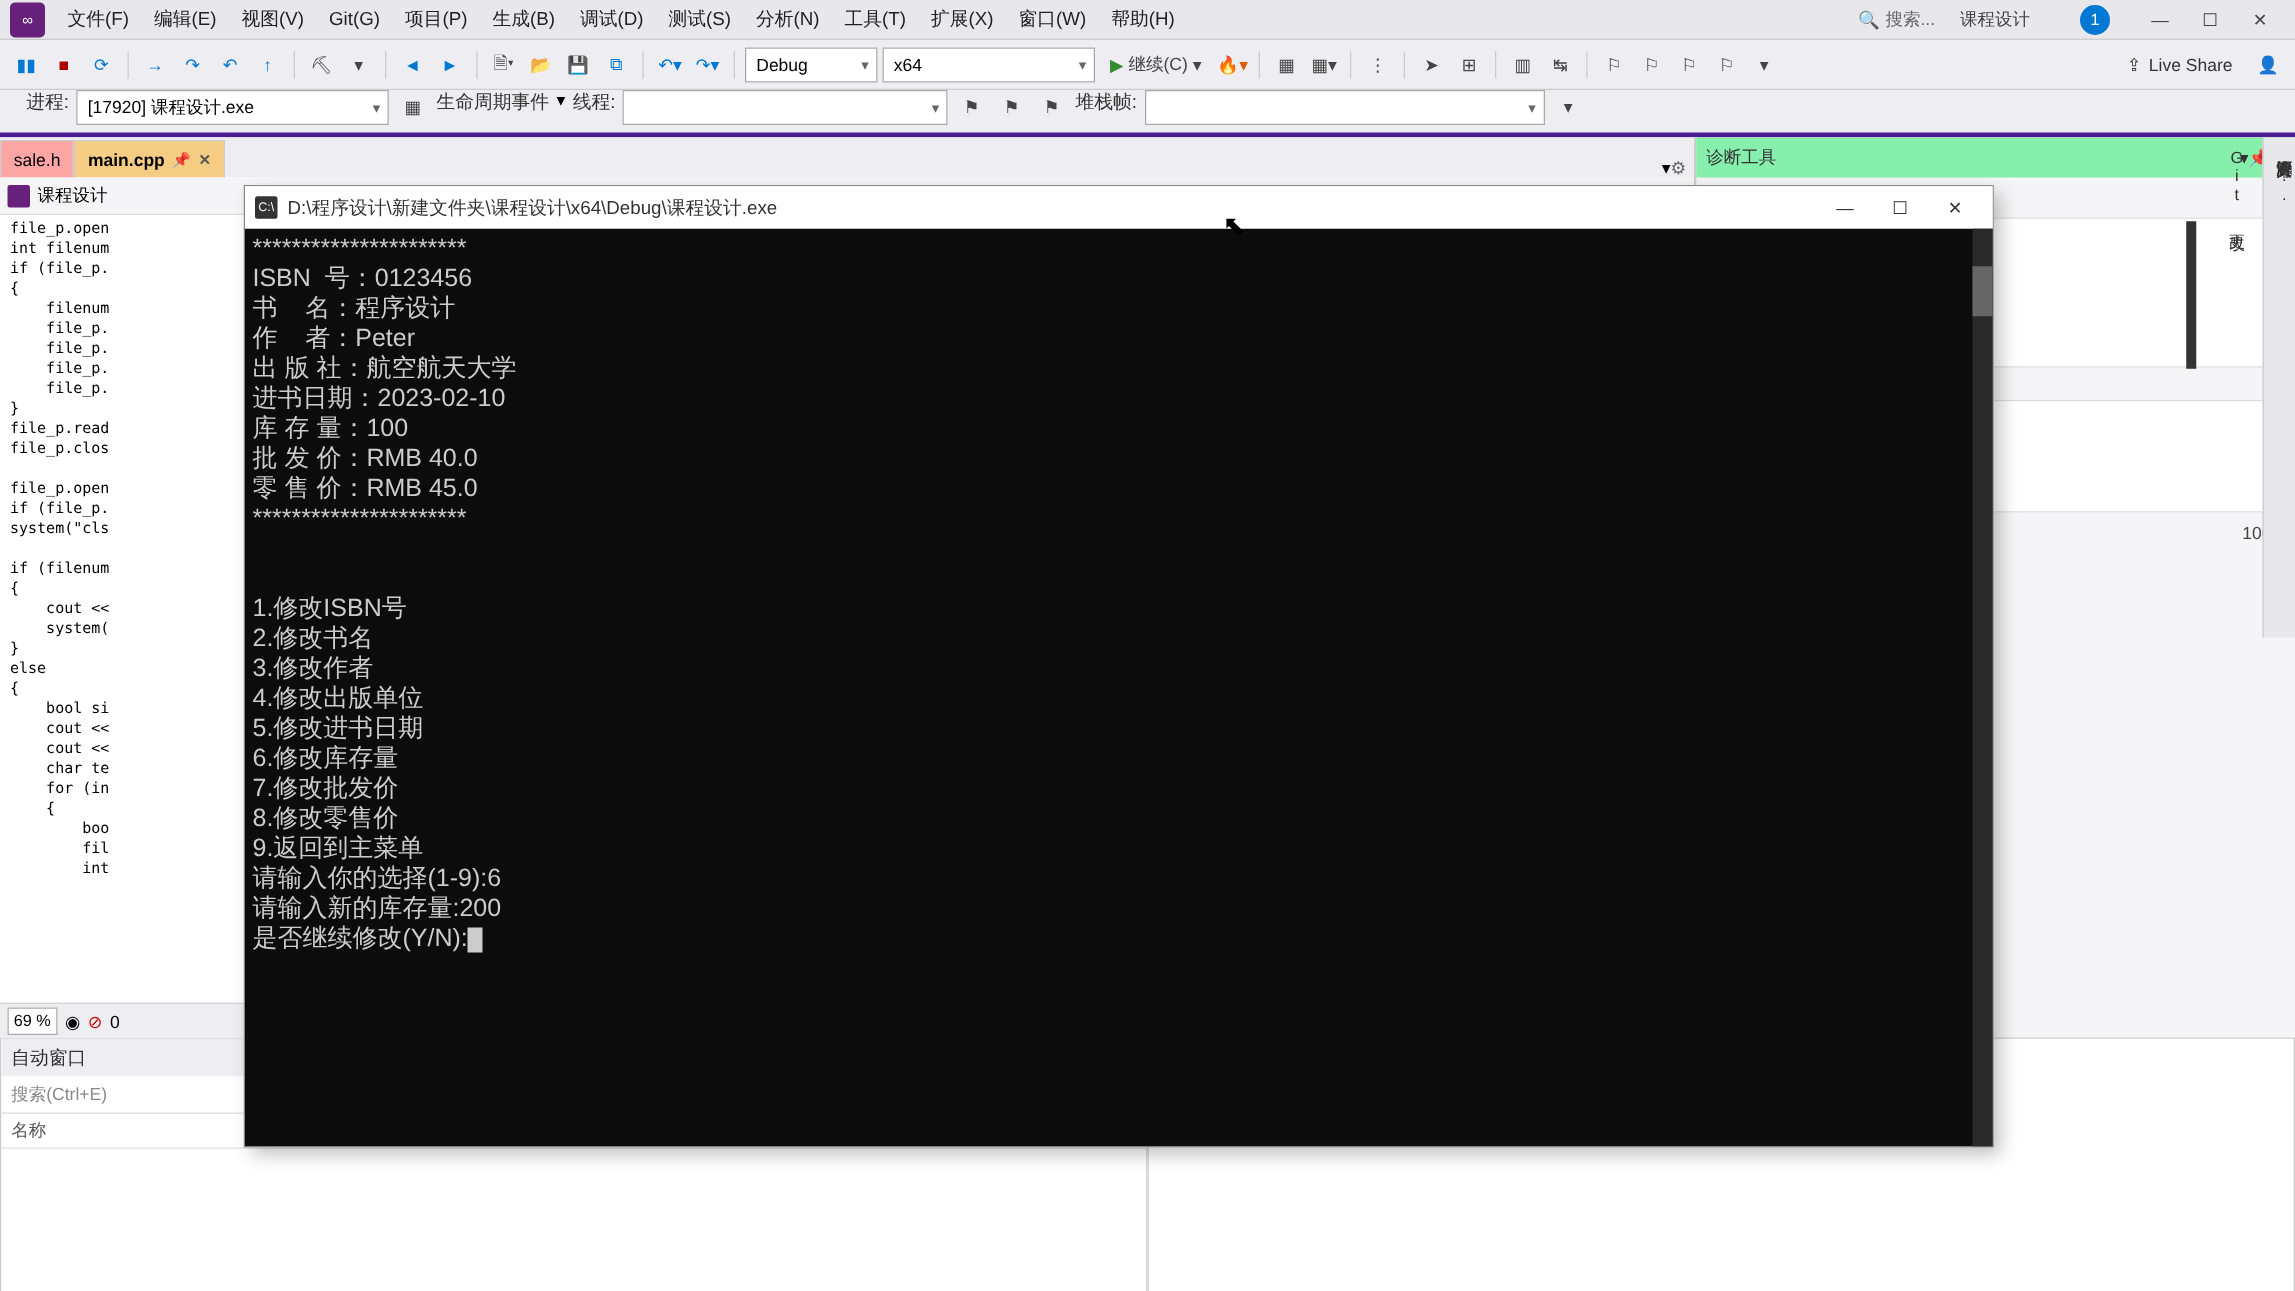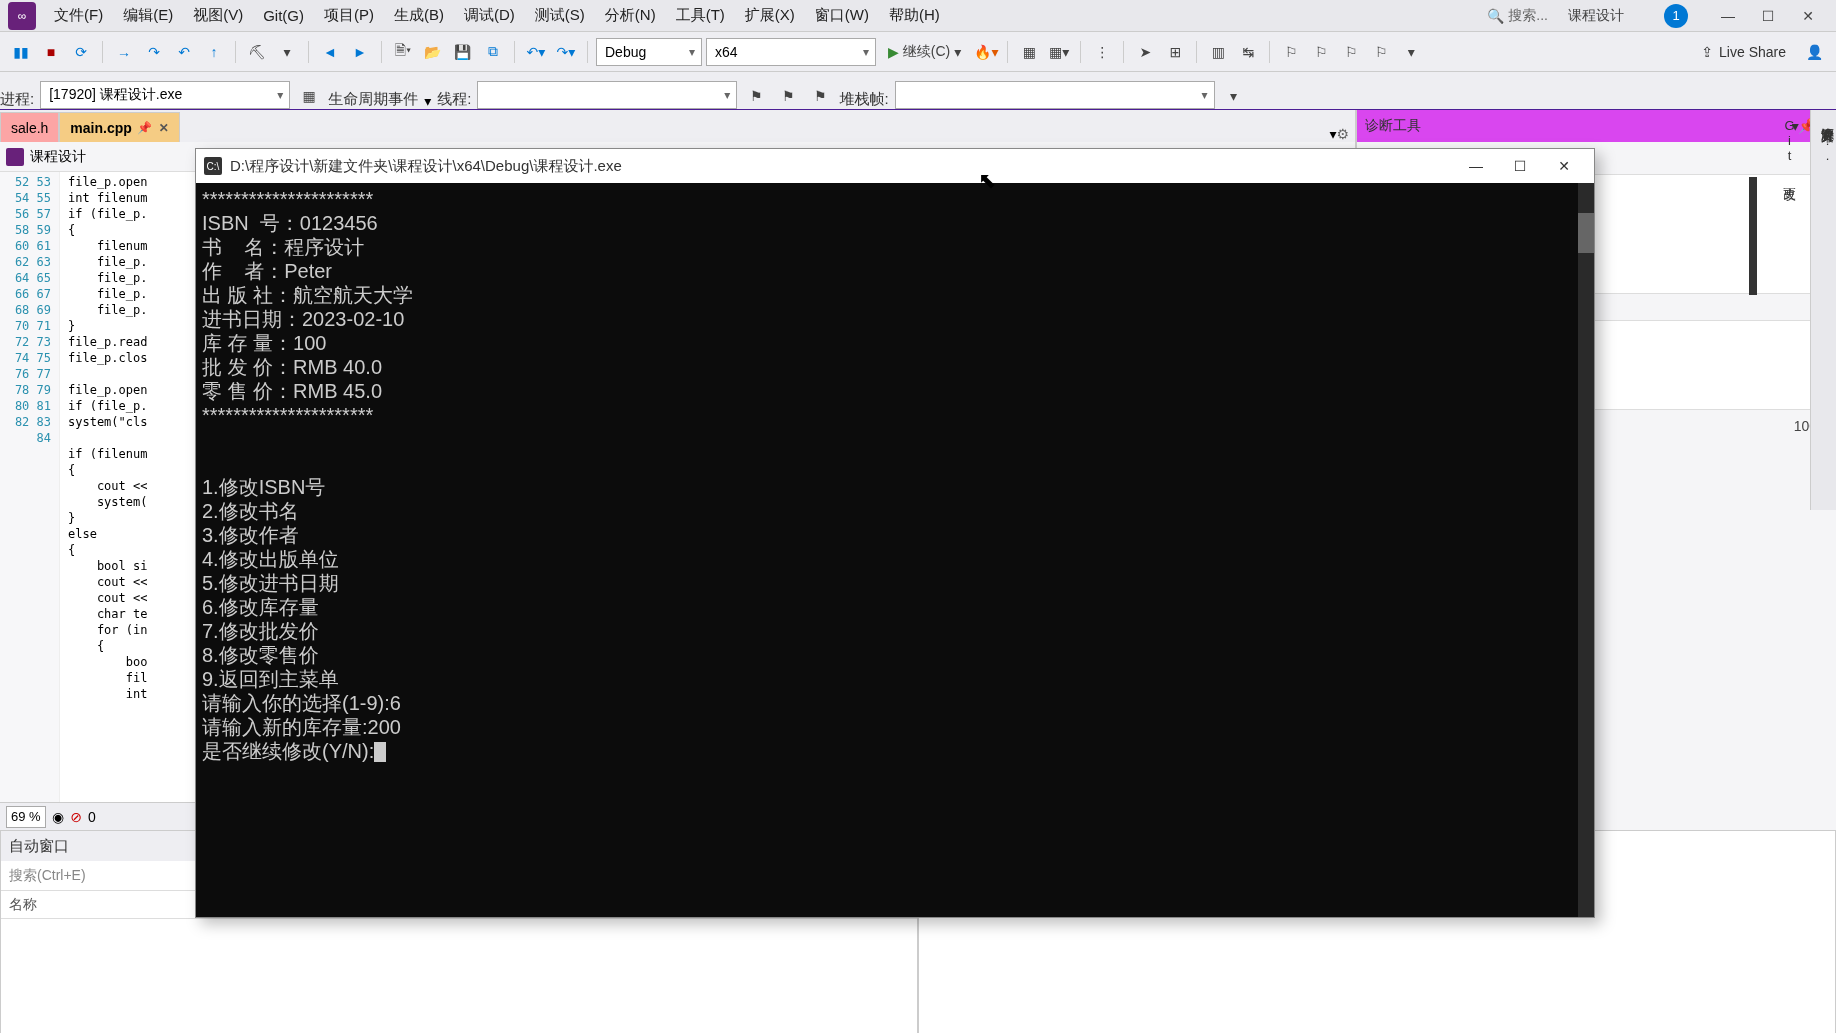--- a/index.html
+++ b/index.html
@@ -27,7 +27,7 @@
 .live-share { display: flex; align-items: center; gap: 6px; color: #333; margin-left: auto; margin-right: 12px; }
 
 
-.toolbar2 { background: #eeeef2; height: 38px; display: flex; align-items: flex-end; padding: 0 0; gap: 6px; border-bottom: 1px solid #4c1d95; }
+.toolbar2 { background: #eeeef2; height: 38px; display: flex; align-items: flex-start; padding: 0 21px; gap: 6px; border-bottom: 4px solid #4c1d95; }
 .toolbar2 .label { color: #333; font-size: 15px; }
 .toolbar2 .wide-combo { width: 250px; }
 .toolbar2 .med-combo { width: 260px; }

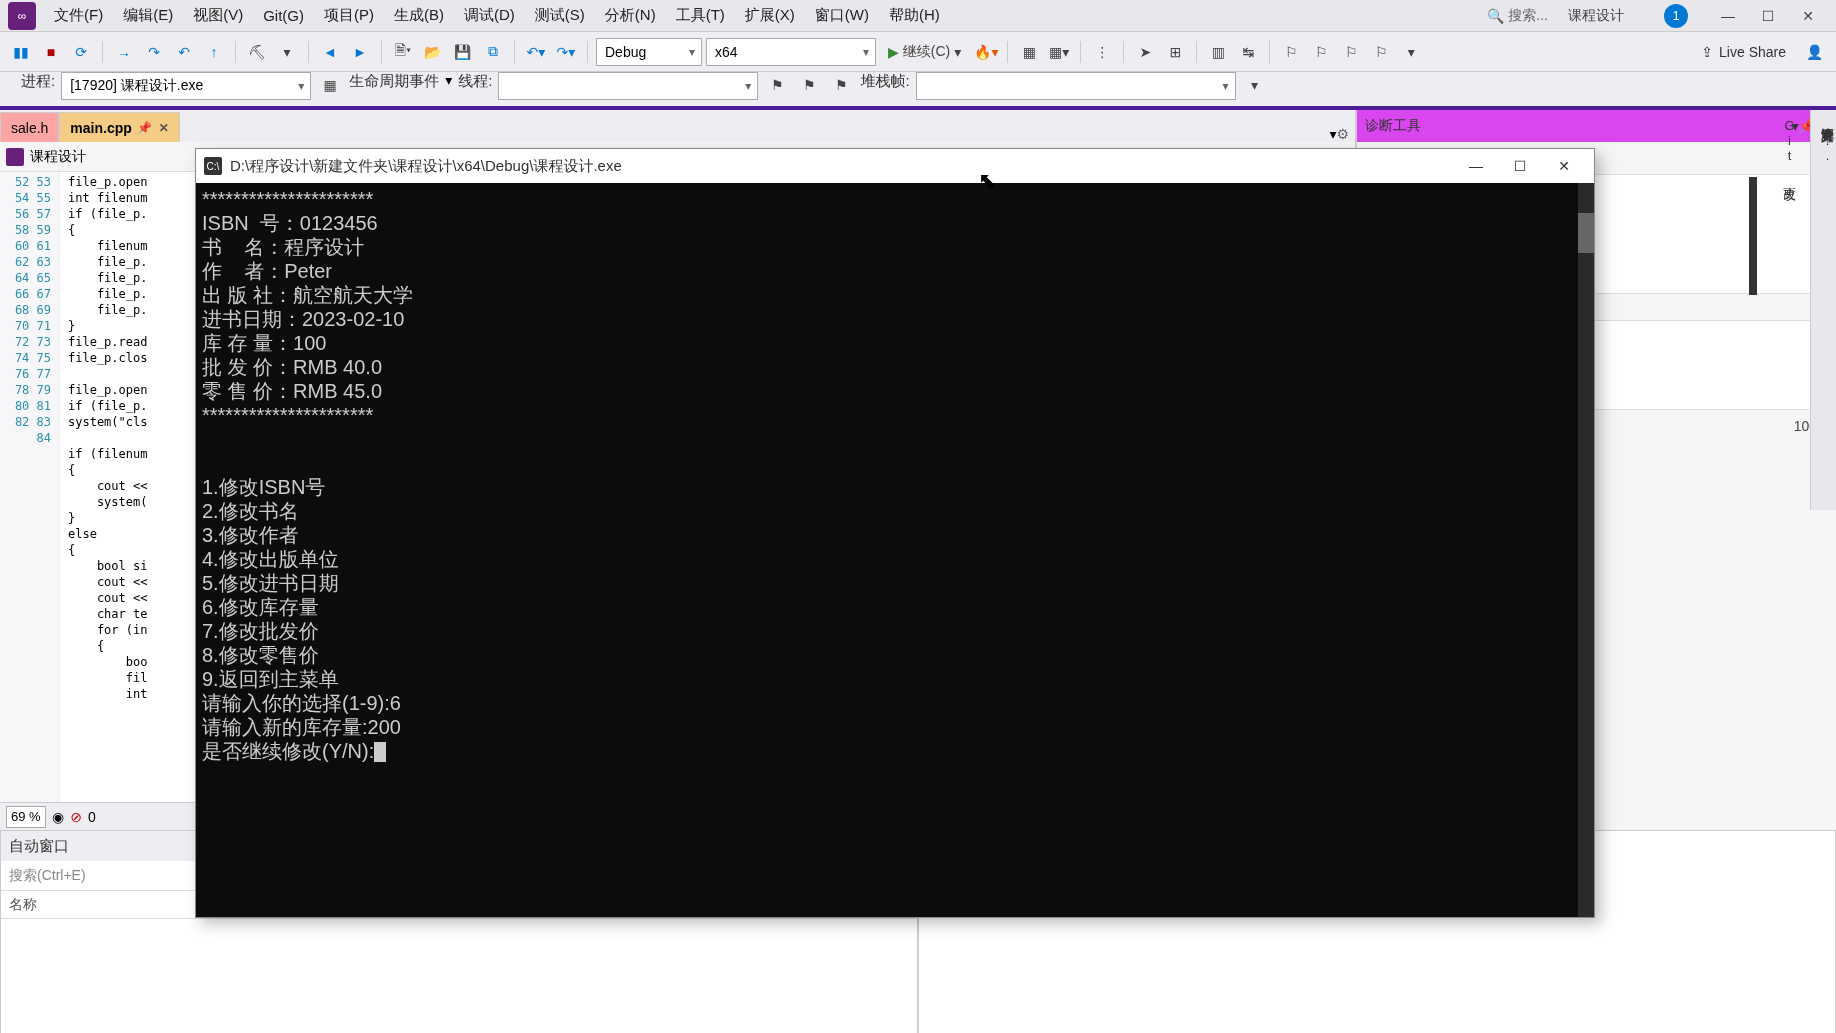--- a/index.html
+++ b/index.html
@@ -60,7 +60,7 @@
 
 
 .diag-panel { width: 480px; background: #f5f5f7; border-left: 1px solid #ccc; display: flex; flex-direction: column; }
-.diag-header { background: #d946ef; height: 32px; display: flex; align-items: center; padding: 0 8px; color: #333; }
+.diag-header { background: #86efac; height: 32px; display: flex; align-items: center; padding: 0 8px; color: #333; }
 .diag-header .spacer { flex: 1; }
 .diag-body { flex: 1; padding: 8px; font-size: 14px; color: #444; position: relative; }
 .diag-chart { width: 100%; height: 120px; background: #fff; border: 1px solid #ddd; margin-bottom: 8px; position: relative; }

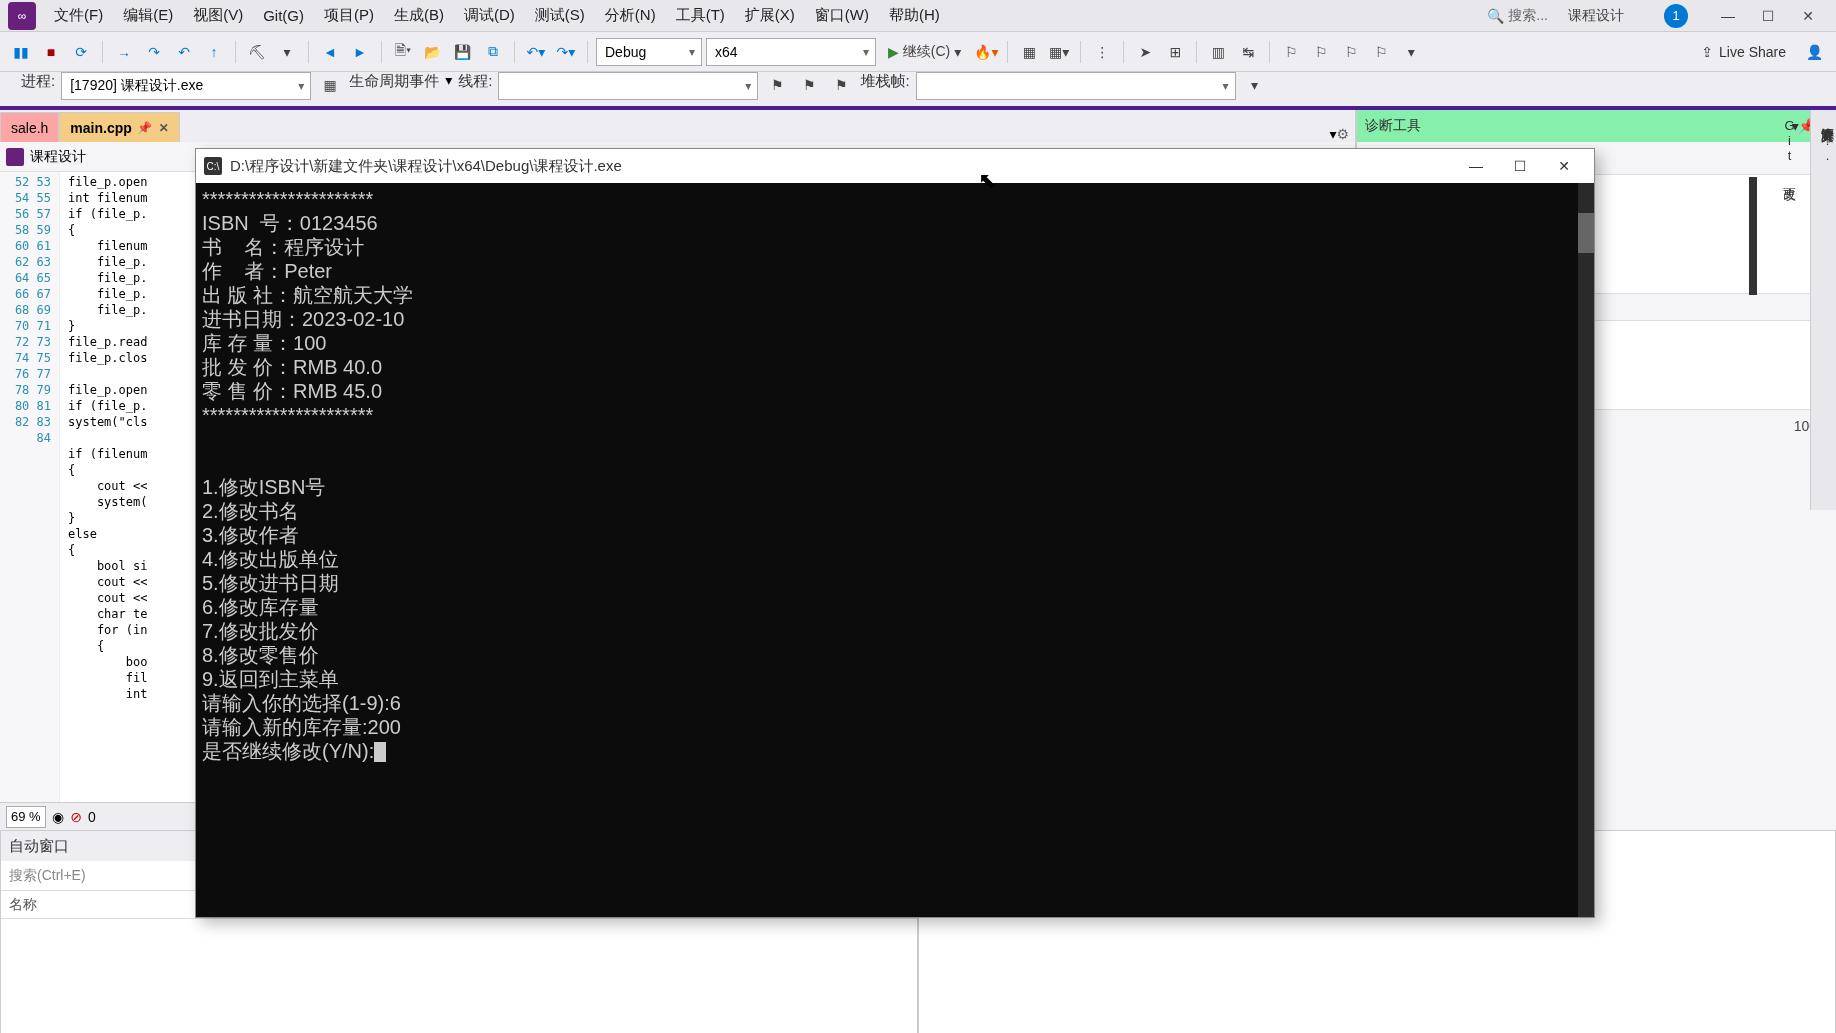--- a/index.html
+++ b/index.html
@@ -210,40 +210,6 @@
       <span>课程设计</span>
     </div>
     <div class="code-pane">
-      <div class="gutter" id="gutter">52
-53
-54
-55
-56
-57
-58
-59
-60
-61
-62
-63
-64
-65
-66
-67
-68
-69
-70
-71
-72
-73
-74
-75
-76
-77
-78
-79
-80
-81
-82
-83
-84
-</div>
       <div class="code-text" id="codetext">file_p.open
 int filenum
 if (file_p.

